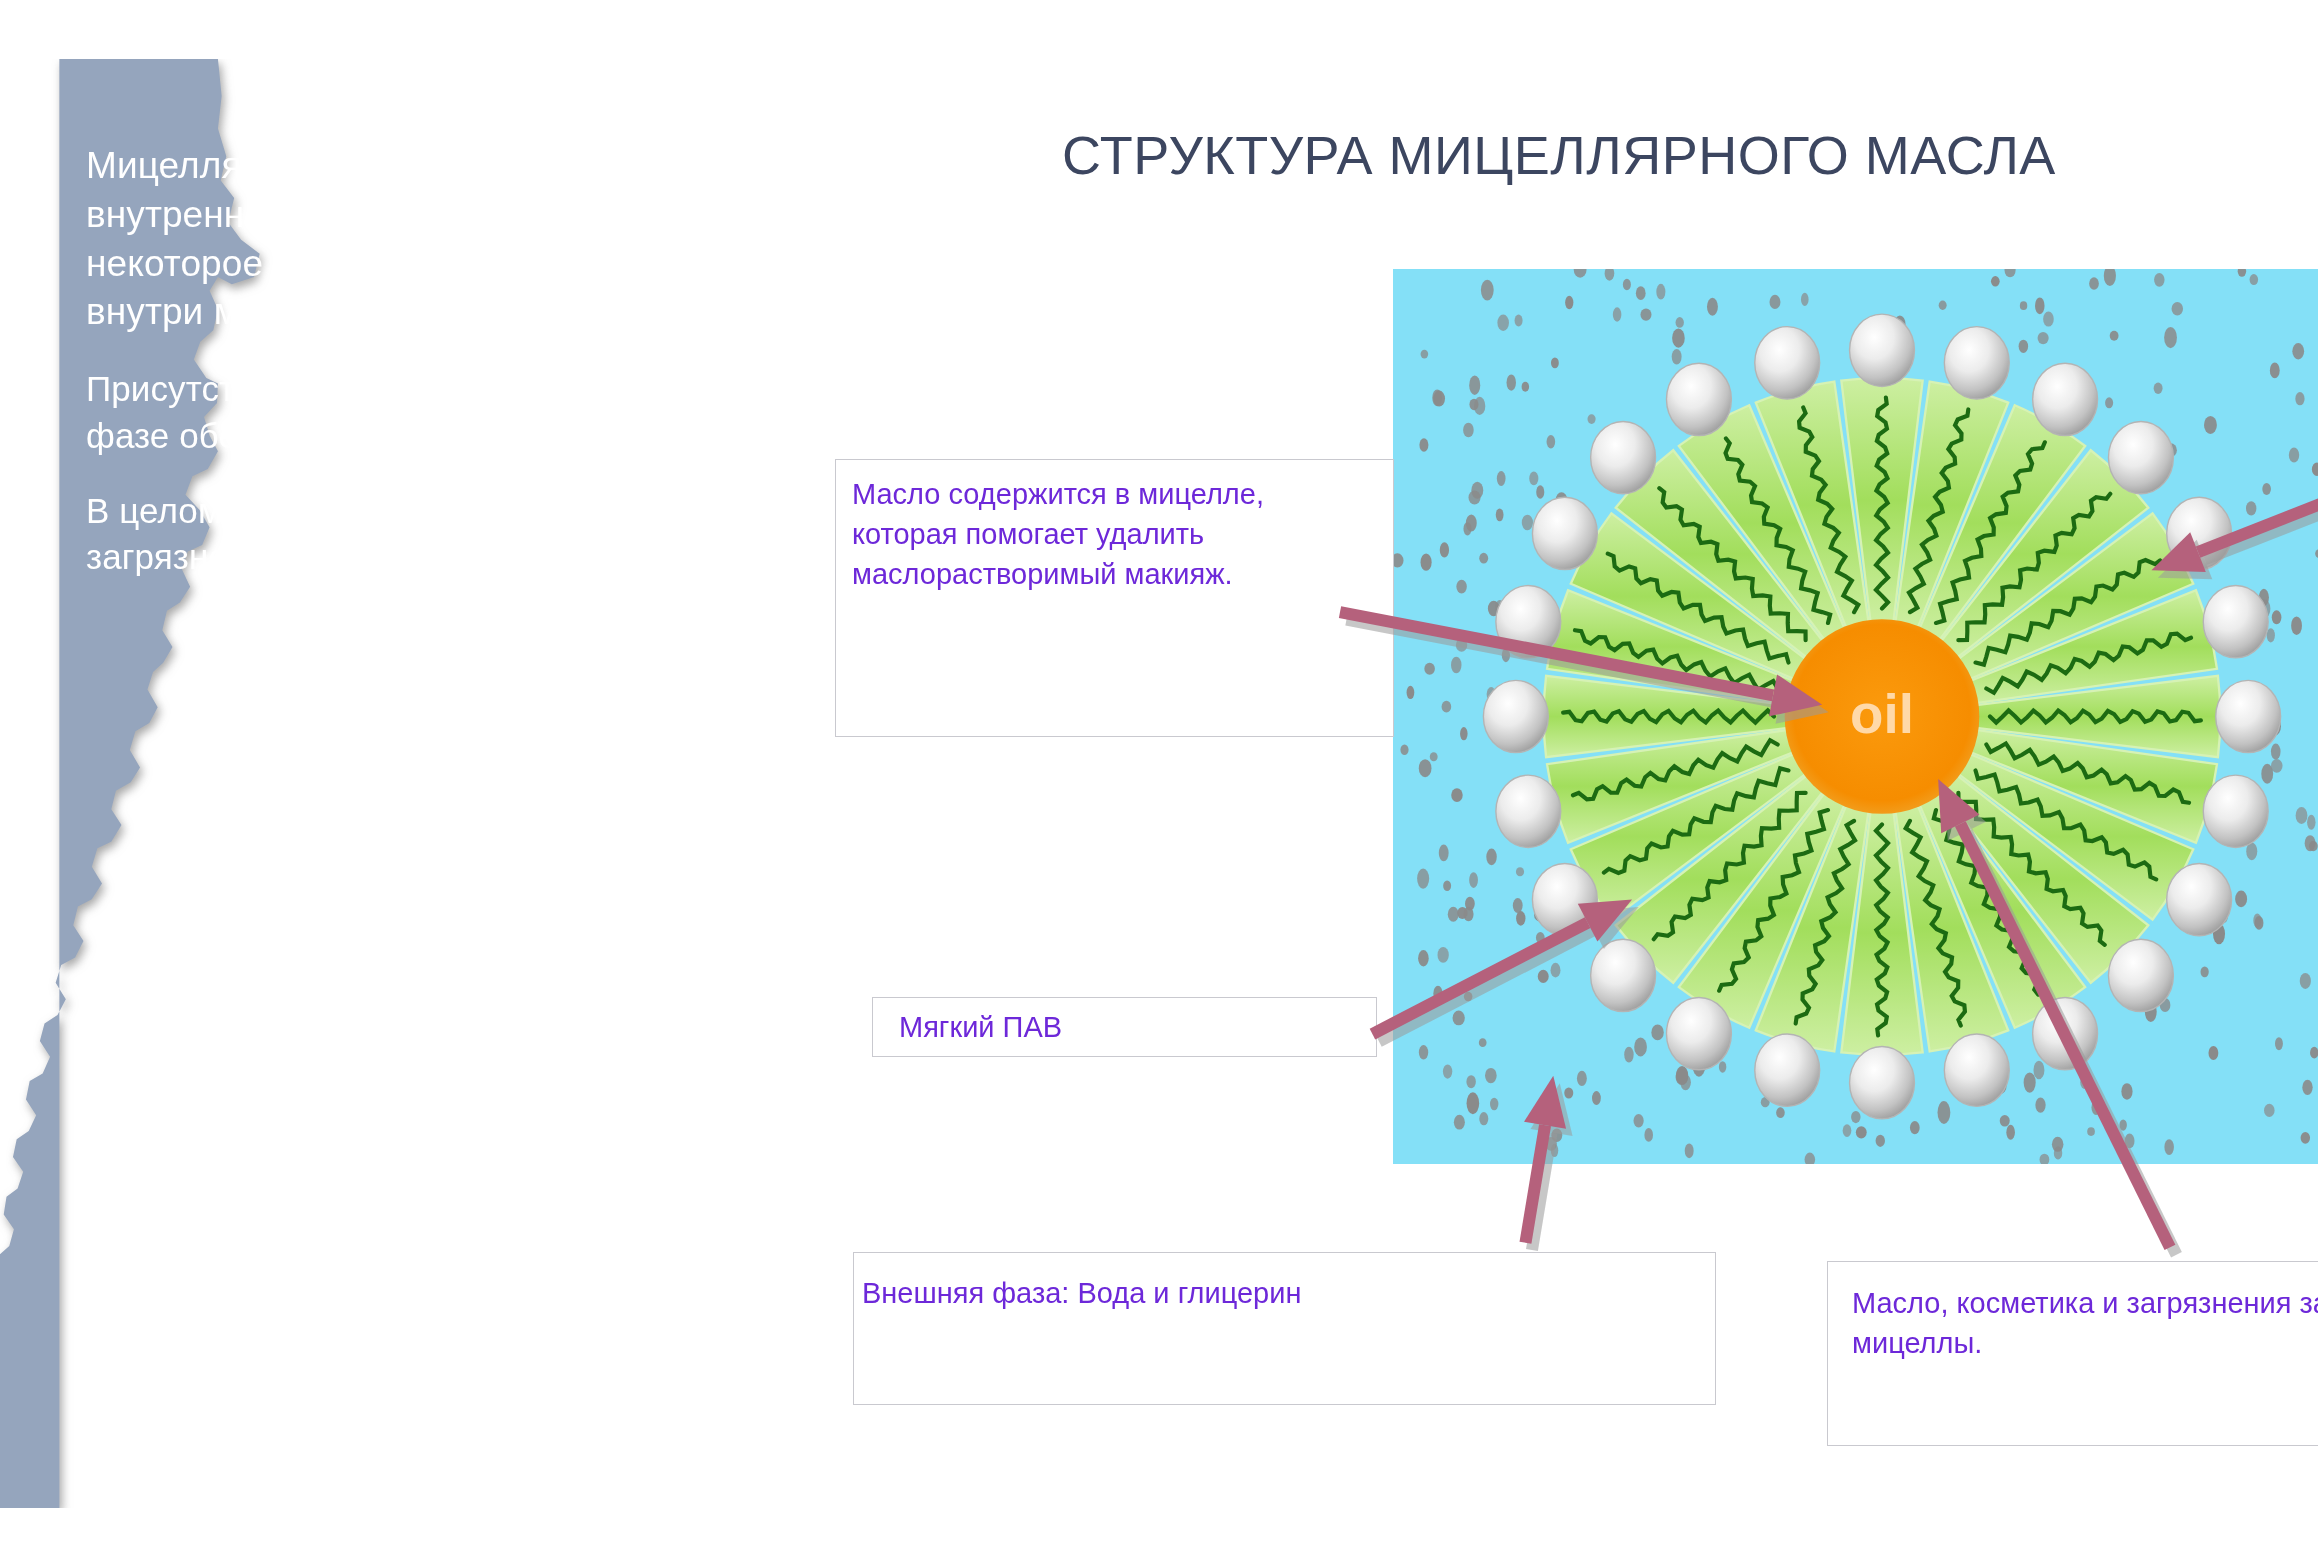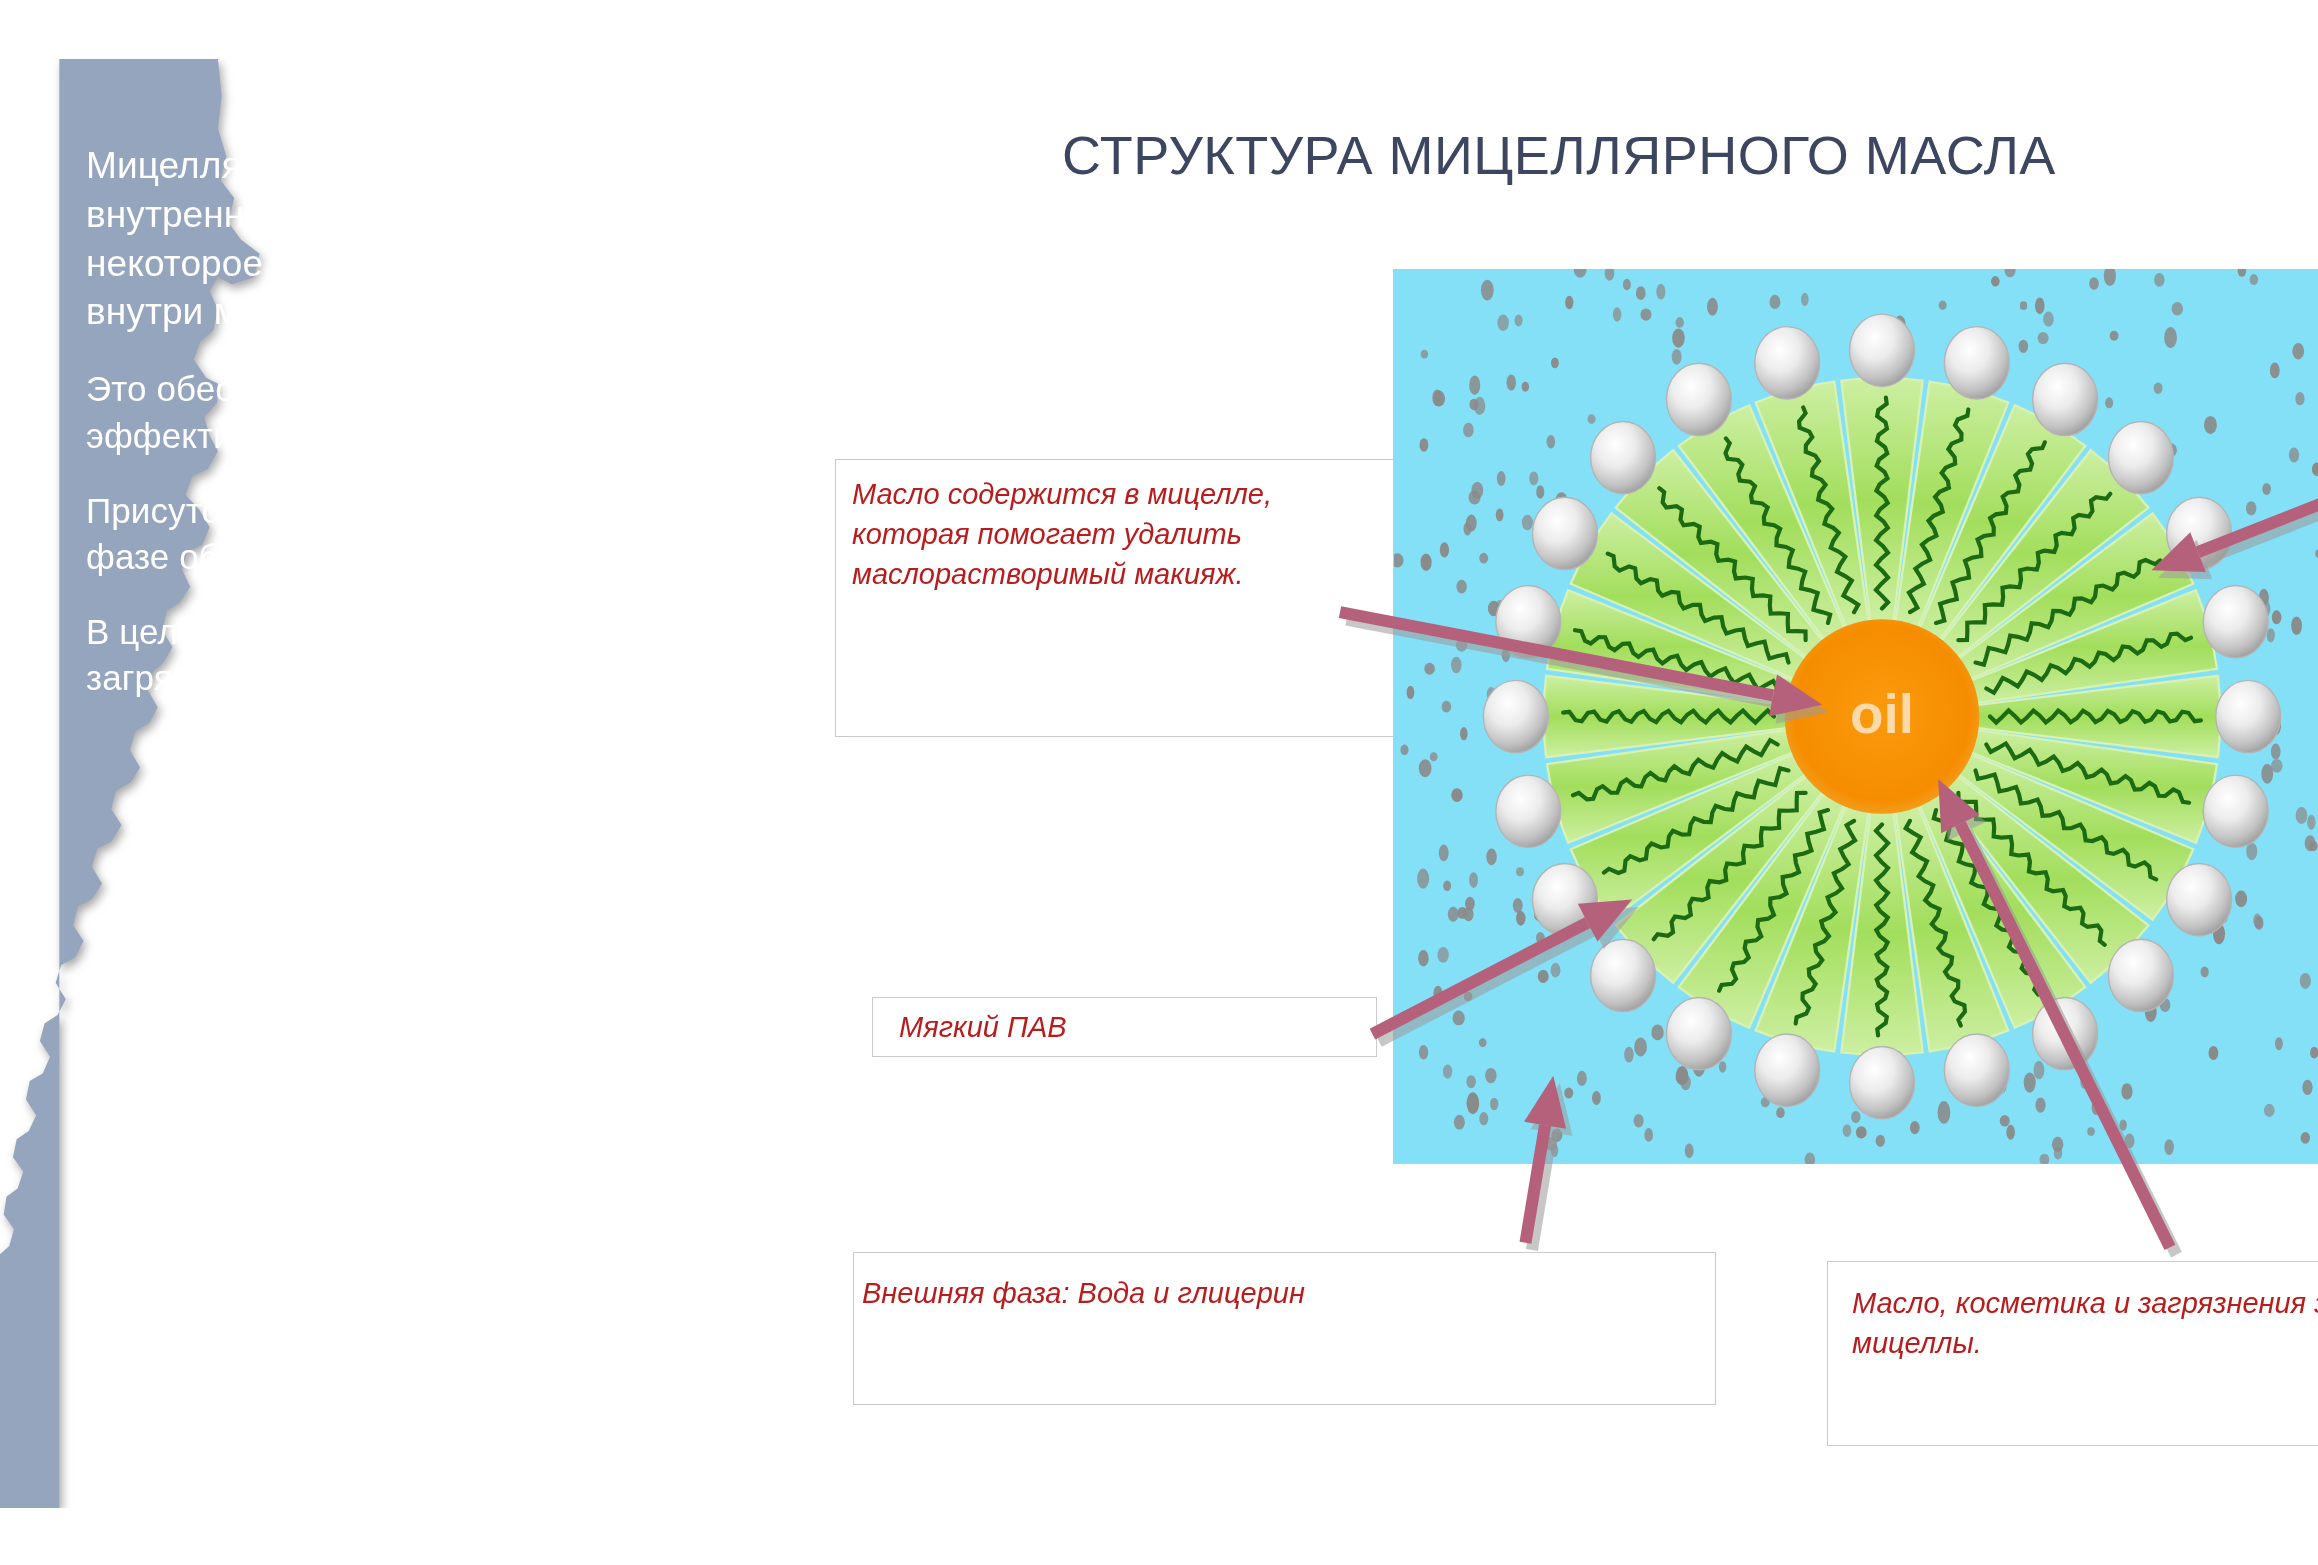--- a/index.html
+++ b/index.html
@@ -86,7 +86,6 @@
 
   <div id="sidebar-text">
     <p class="lead">Мицеллярные масла имеют другую внутреннюю структуру и содержат некоторое количество масла внутри мицеллы.</p>
-    <p>Это обеспечивает более мягкое и эффективное очищение.</p>
     <p>Присутствие глицерина во внешней фазе обеспечивает целом влагой.</p>
     <p>В целом менее сушит кожу,  чем загрязнения вода.</p>
   </div>

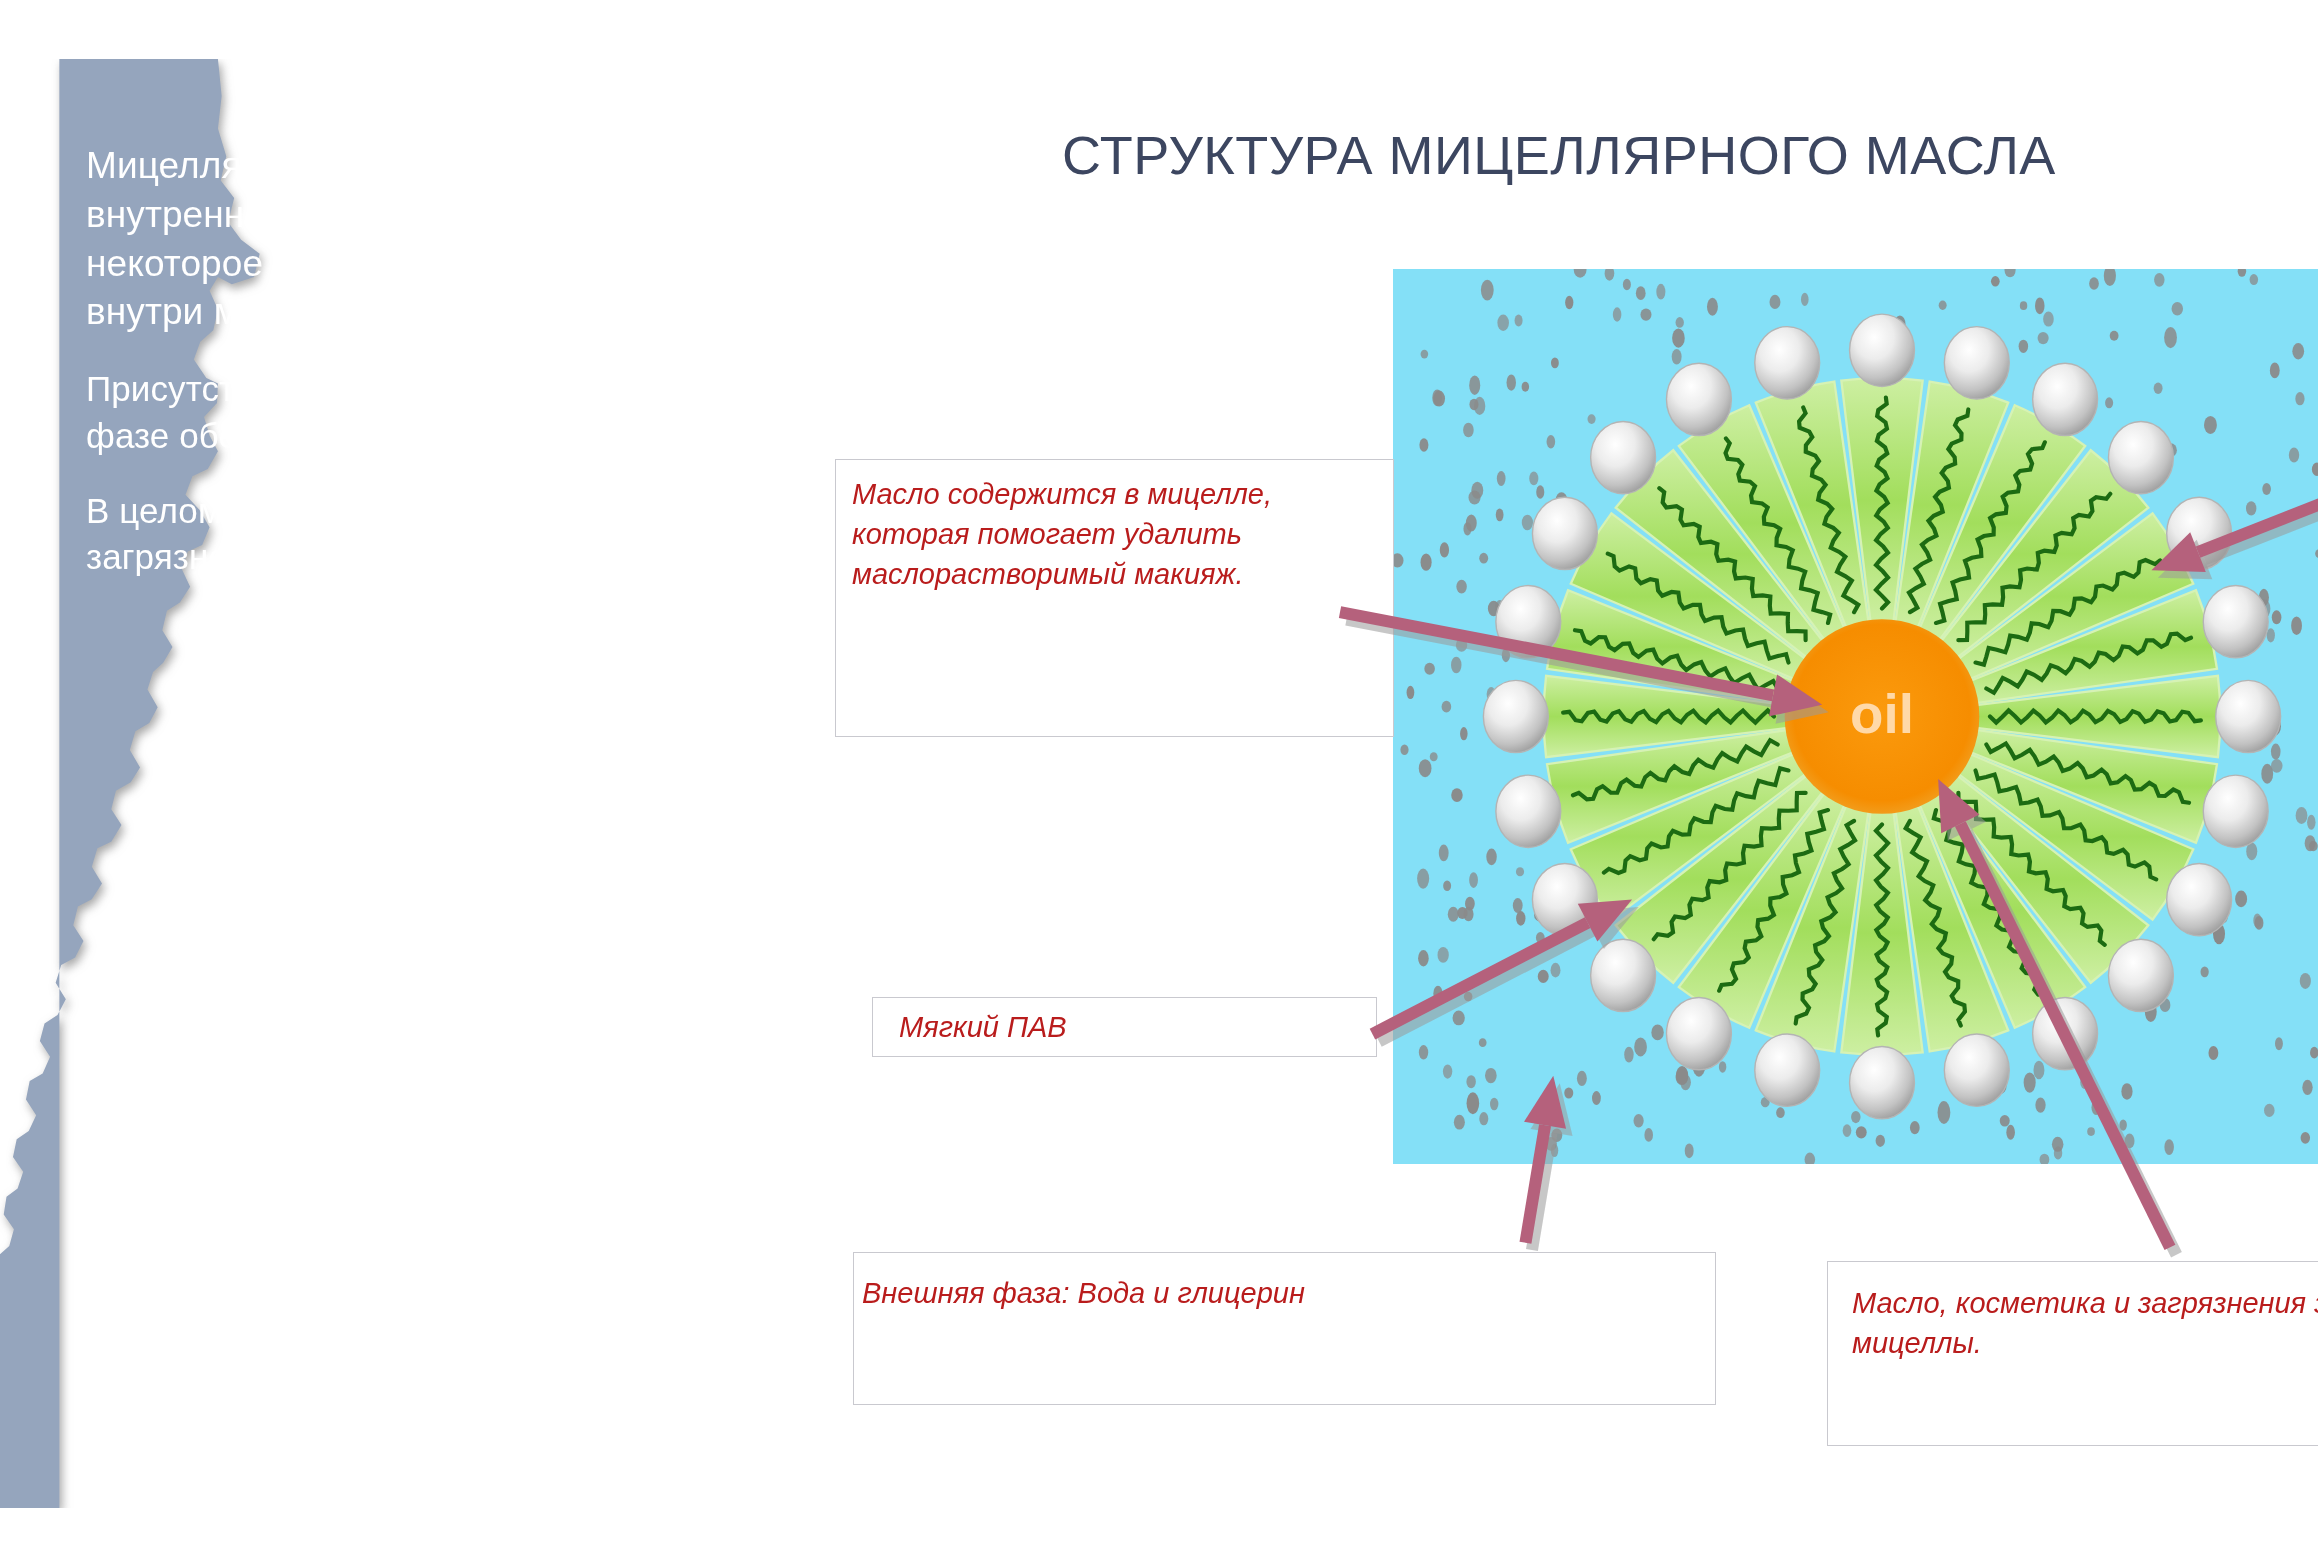--- a/index.html
+++ b/index.html
@@ -38,8 +38,8 @@
   
   .callout{
     position:absolute;background:#ffffff;border:0.9px solid #c9c9cf;
-    color:#b91c1c;font-size:29px;line-height:1.38;
-    box-sizing:border-box;padding:12px 16px;font-style:italic;
+    color:#6d28d9;font-size:29px;line-height:1.38;
+    box-sizing:border-box;padding:12px 16px;
   }
   #callout-oil-in-micelle{left:835px;top:459px;width:559px;height:278px;
       padding-top:14px;}

